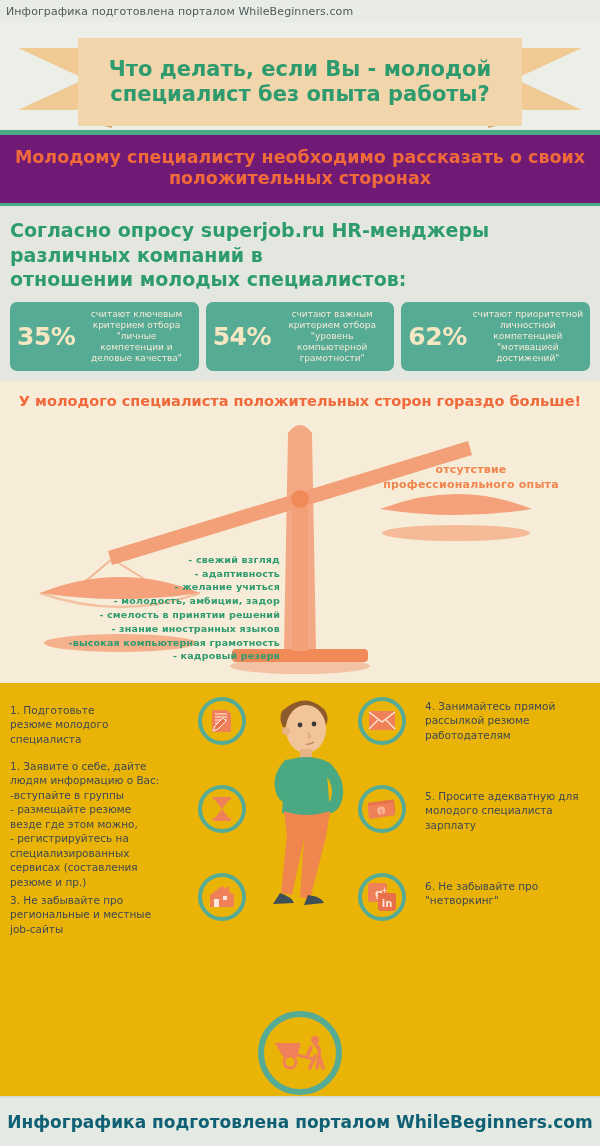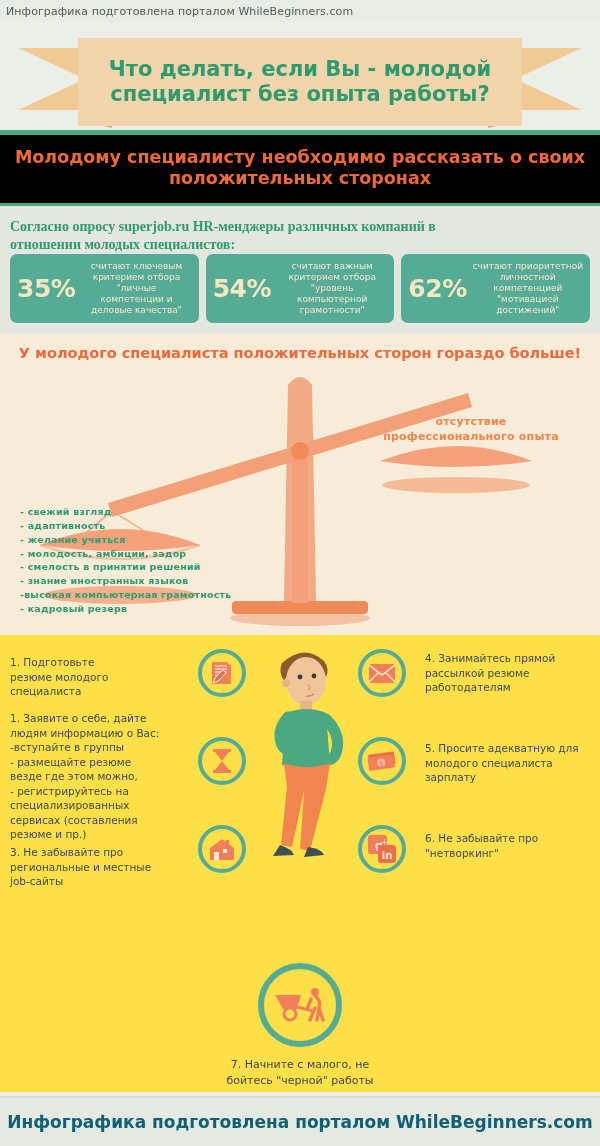--- a/index.html
+++ b/index.html
@@ -55,7 +55,7 @@
 
   
   .subtitle-band {
-    background:#000000; padding:12px 10px 14px; text-align:center;
+    background:#701a75; padding:12px 10px 14px; text-align:center;
   }
   .subtitle-band .sub {
     color:#f0693a; font-size:17.5px; font-weight:bold; line-height:1.2;

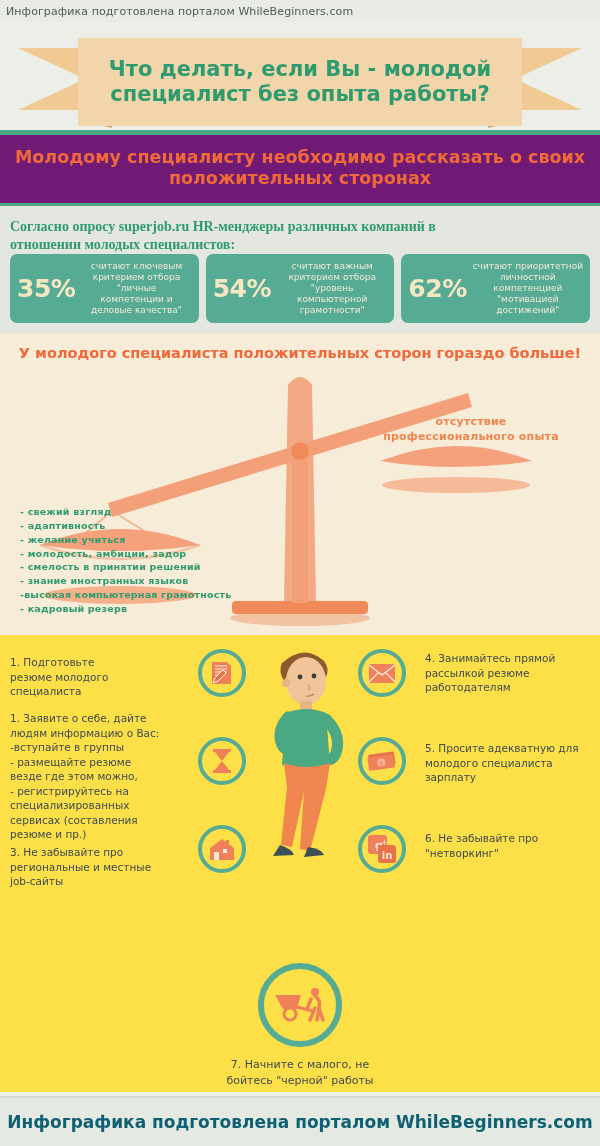--- a/index.html
+++ b/index.html
@@ -68,8 +68,8 @@
     background:#e4e7e0; padding:12px 10px 10px;
   }
   .survey .lead {
-    color:#2e9b6e; font-size:14px; font-weight:bold; line-height:1.3;
-    white-space:pre-line; font-family:Liberation Serif, serif;
+    color:#2e9b6e; font-size:19px; font-weight:bold; line-height:1.3;
+    white-space:pre-line; margin-bottom:10px;
   }
   .stats { display:flex; gap:7px; }
   .stat {

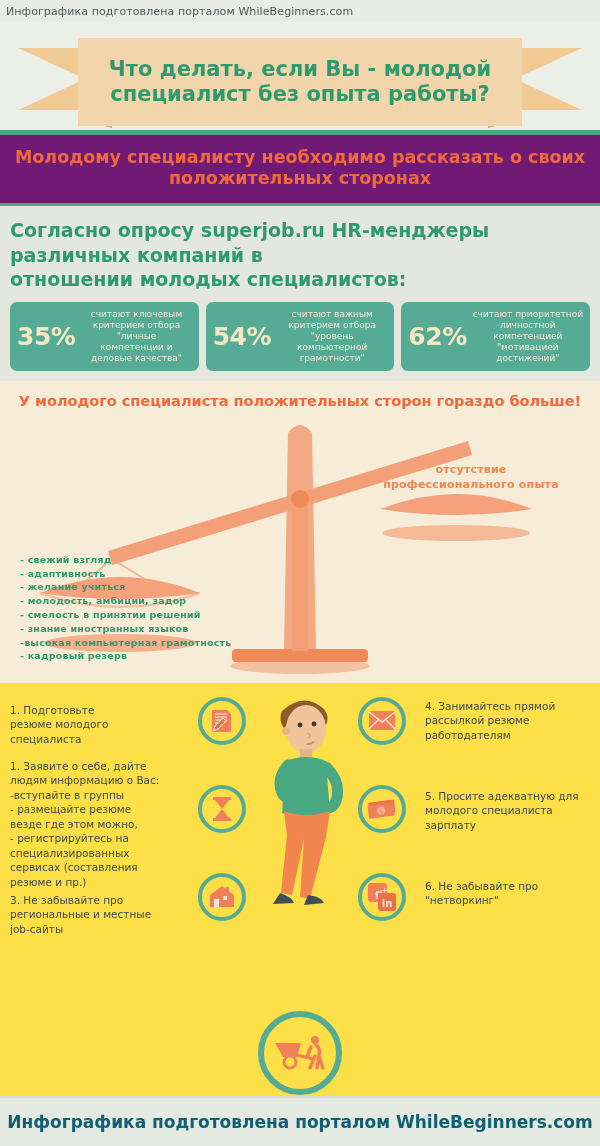--- a/index.html
+++ b/index.html
@@ -103,7 +103,7 @@
   }
   .scales .label-left {
     position:absolute; left:20px; top:172px; width:260px;
-    color:#2e9b6e; font-size:9.5px; font-weight:bold; text-align:left;
+    color:#2e9b6e; font-size:9.5px; font-weight:bold; text-align:right;
     line-height:1.45; white-space:pre-line; letter-spacing:.2px;
   }
 

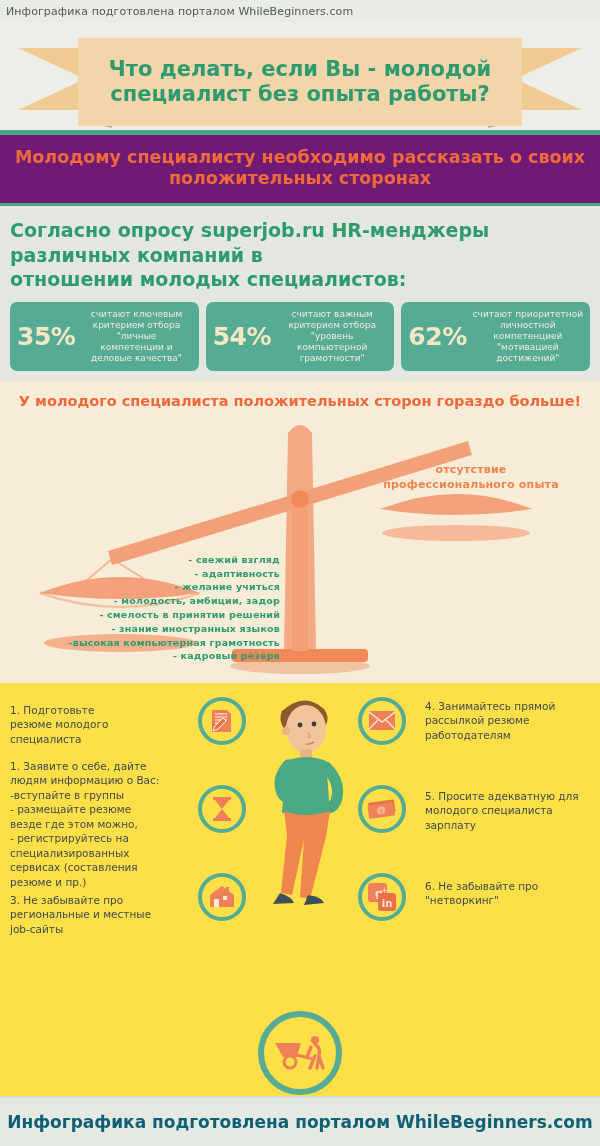--- a/index.html
+++ b/index.html
@@ -109,7 +109,7 @@
 
   
   .tips {
-    position:relative; background:#fde047; height:auto; padding:14px 0 4px;
+    position:relative; background:#eab308; height:auto; padding:14px 0 4px;
   }
   .tips-grid {
     position:relative; height:318px;

